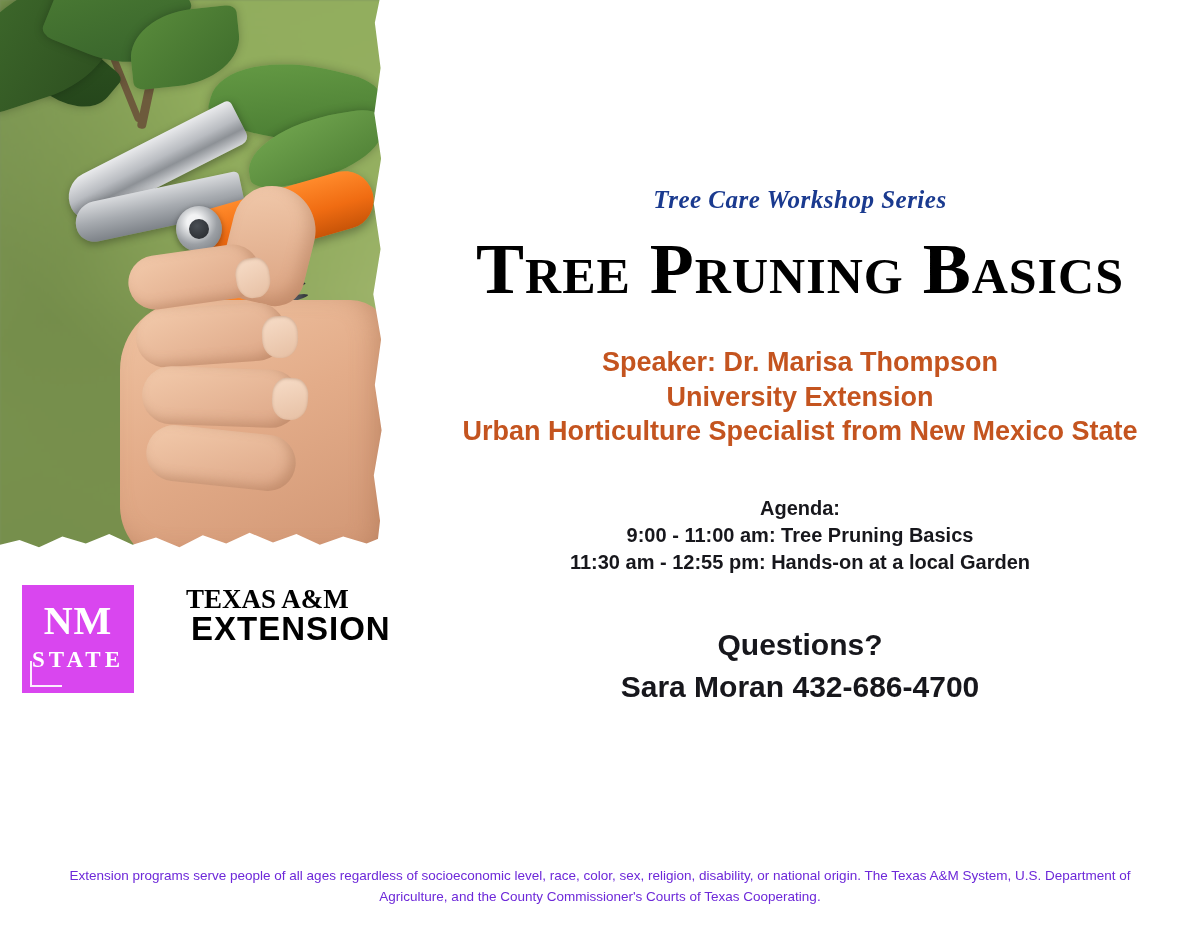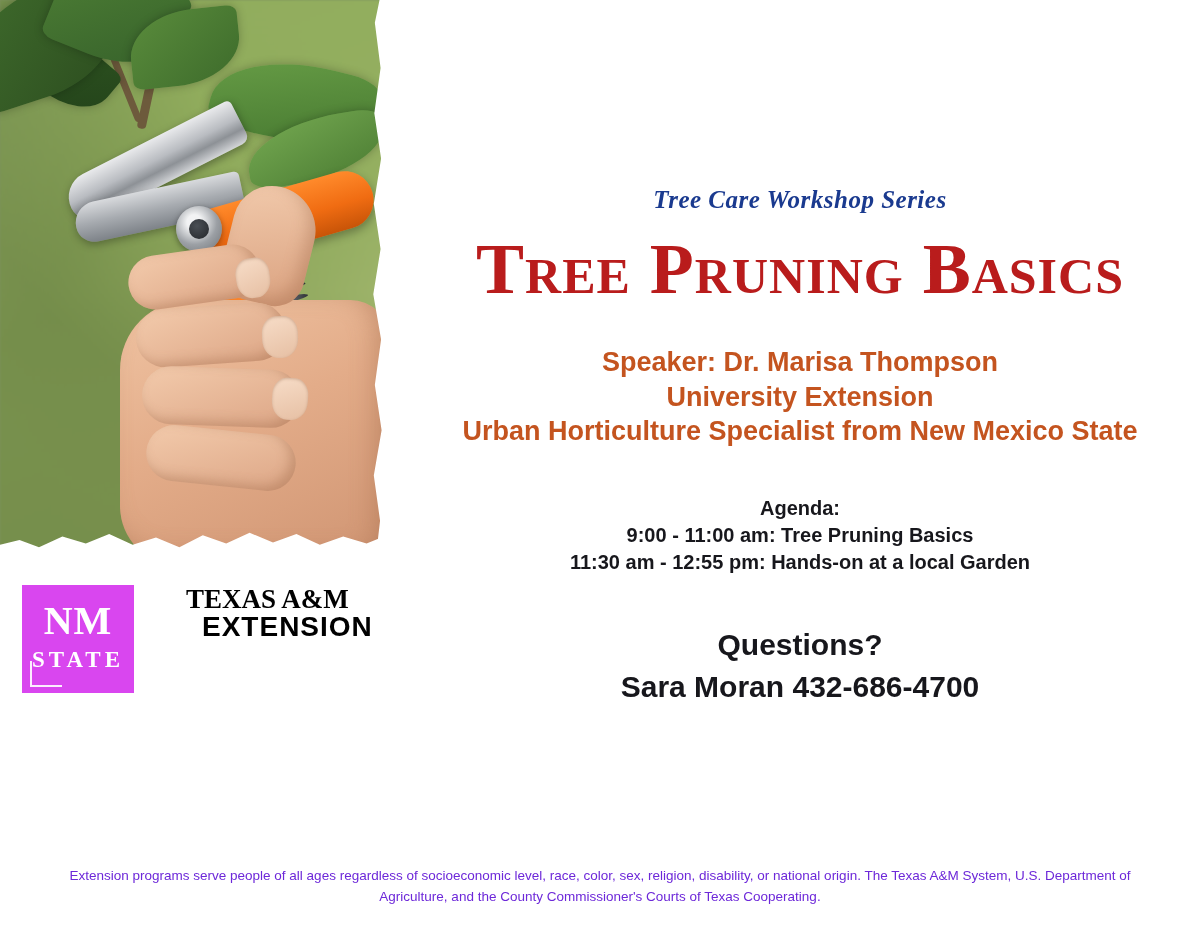--- a/index.html
+++ b/index.html
@@ -286,7 +286,7 @@
     font-family: "Liberation Serif", serif;
     font-weight: bold;
     font-size: 72px;
-    color: #b91c1c;
+    color: #000000;
     letter-spacing: 1px;
     white-space: nowrap;
     font-variant: small-caps;

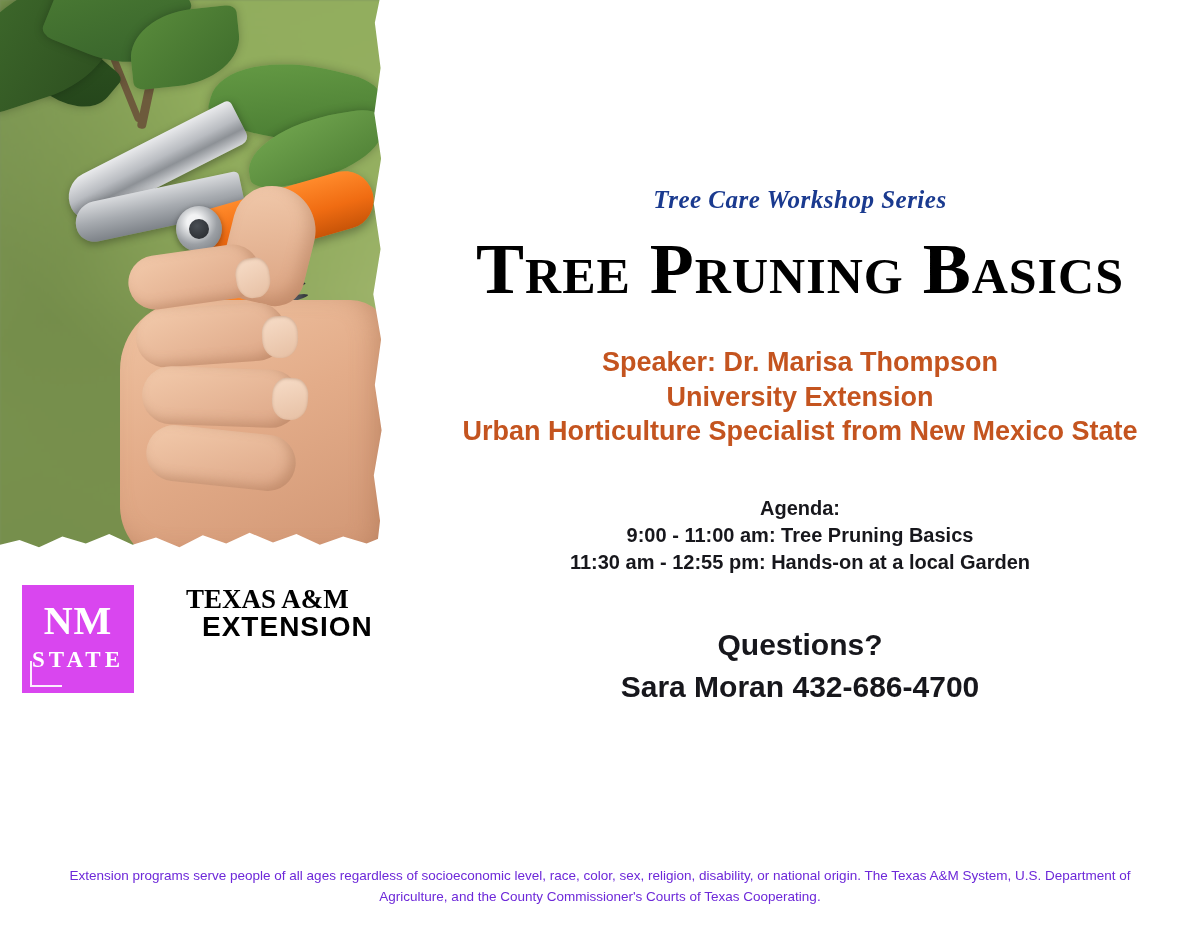--- a/index.html
+++ b/index.html
@@ -256,11 +256,11 @@
     letter-spacing: -1px;
   }
   .tamu-logo .line3 {
-    font-size: 28px;
+    font-size: 33px;
     font-weight: bold;
     font-family: "Liberation Sans", sans-serif;
     letter-spacing: 1px;
-    margin-left: 52px;
+    margin-left: 41px;
     margin-top: 2px;
   }
 

